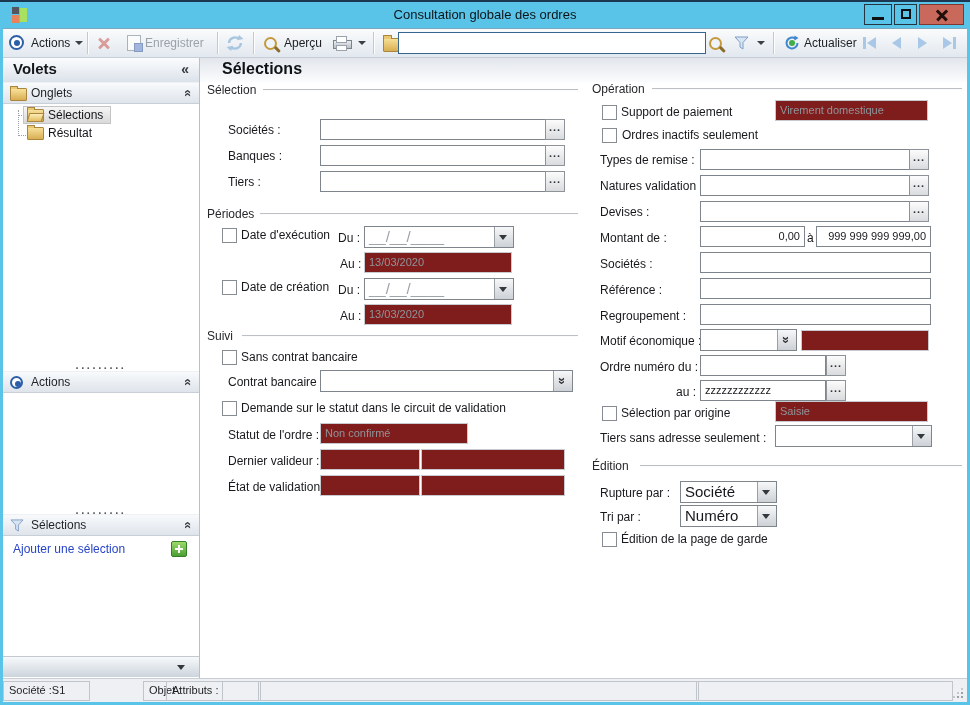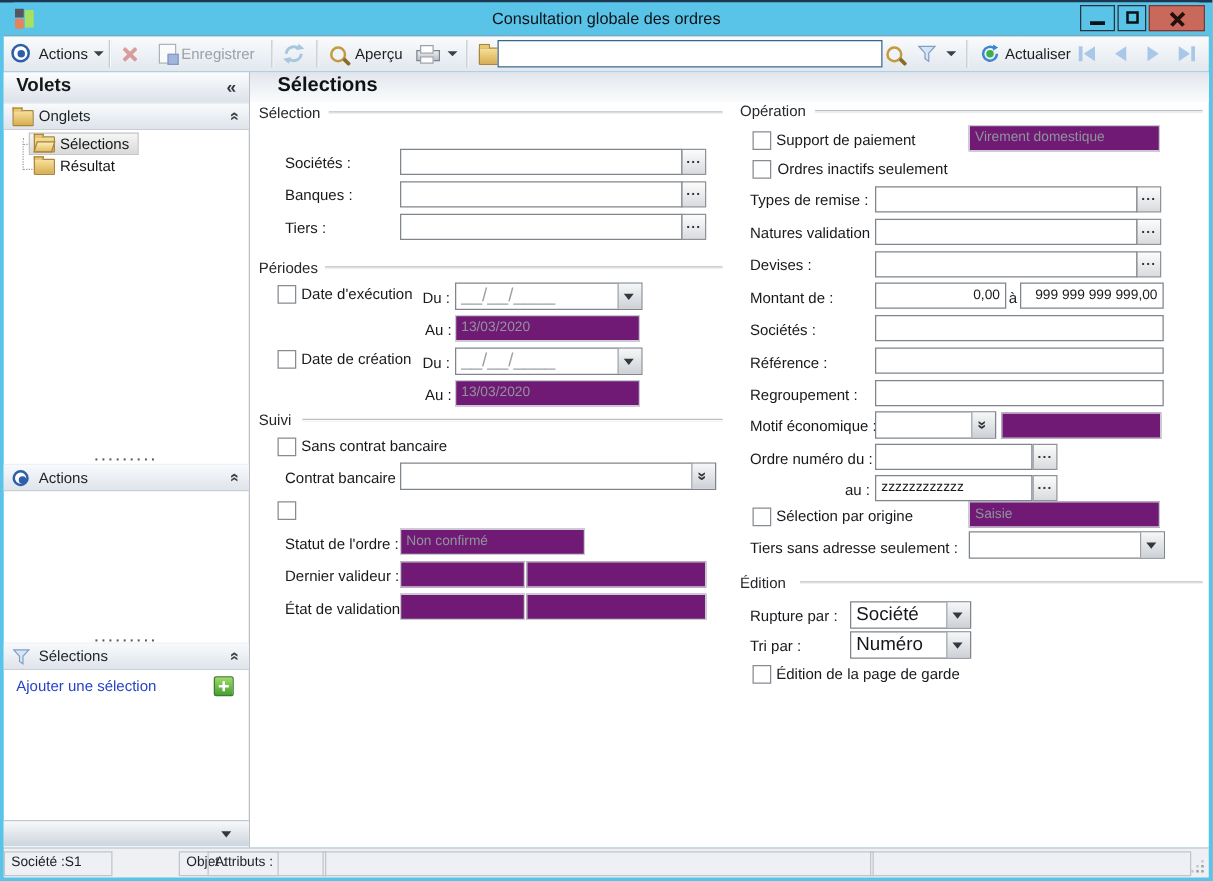--- a/index.html
+++ b/index.html
@@ -80,7 +80,7 @@
   .tb{position:absolute;background:#fff;border:1px solid #7f858c;height:19px;}
   .tb .v{display:block;font-size:11px;line-height:19px;padding:0 4px;color:#17191c;white-space:nowrap;overflow:hidden;}
   .tb.right .v{text-align:right;}
-  .tb.dis{background:#701a75;border-color:#c7cace;}
+  .tb.dis{background:#7f1d1d;border-color:#c7cace;}
   .tb.dis .v{color:#8f949a;}
   .browse{position:absolute;width:20px;height:21px;background:linear-gradient(#fcfcfc,#d9dbde);border:1px solid #8e9399;box-sizing:border-box;cursor:pointer;}
   .browse::after{content:"...";position:absolute;left:0;right:0;top:0;text-align:center;font-size:11px;font-weight:bold;color:#2f3337;letter-spacing:1px;line-height:15px;}

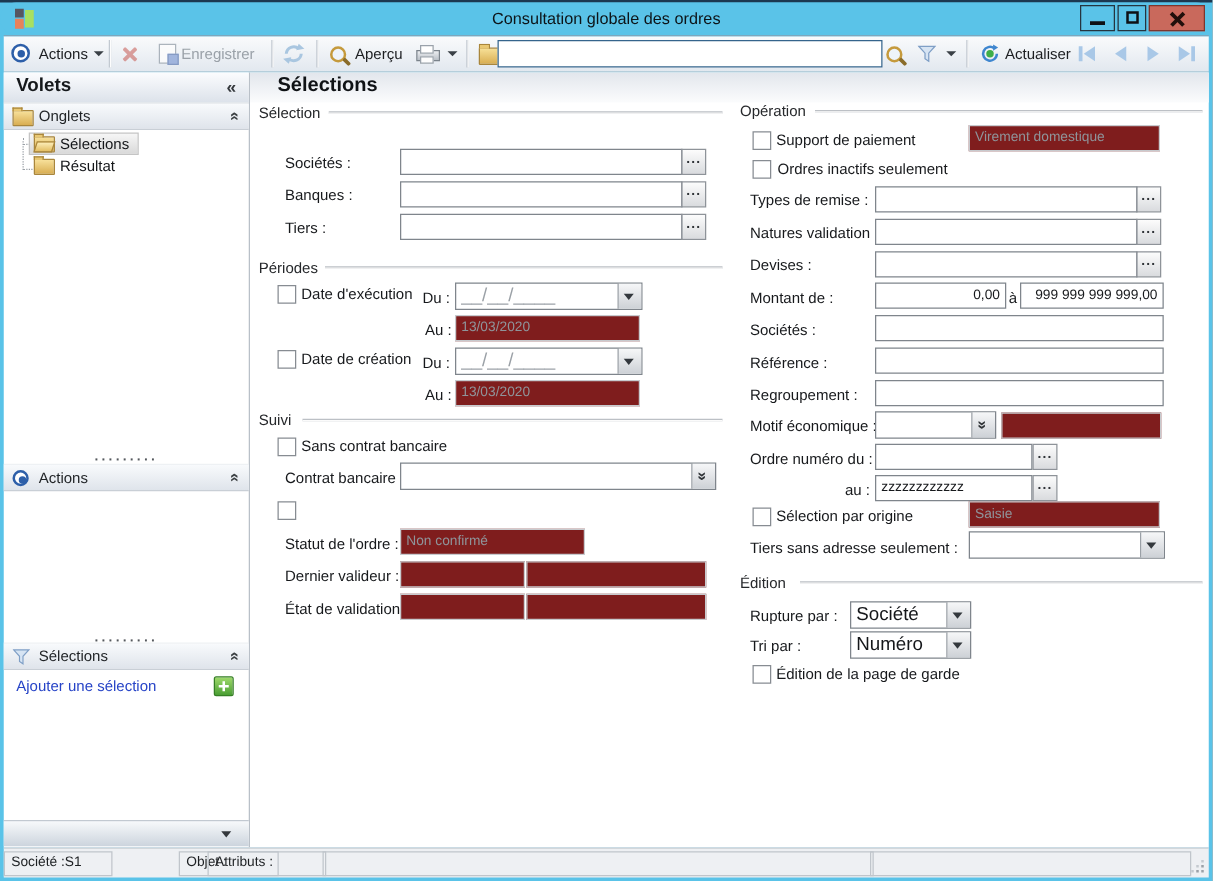--- a/index.html
+++ b/index.html
@@ -276,6 +276,7 @@
     <span class="cbtn dbl"></span>
   </div>
   <span class="chk" style="left:222px;top:401px;"></span>
+  <span class="lbl" style="left:241px;top:401px;">Demande sur le statut dans le circuit de validation</span>
   <span class="lbl" style="left:228px;top:428px;">Statut de l'ordre :</span>
   <div class="tb dis" style="left:320px;top:423px;width:146px;">
       <span class="v">Non confirmé</span>

